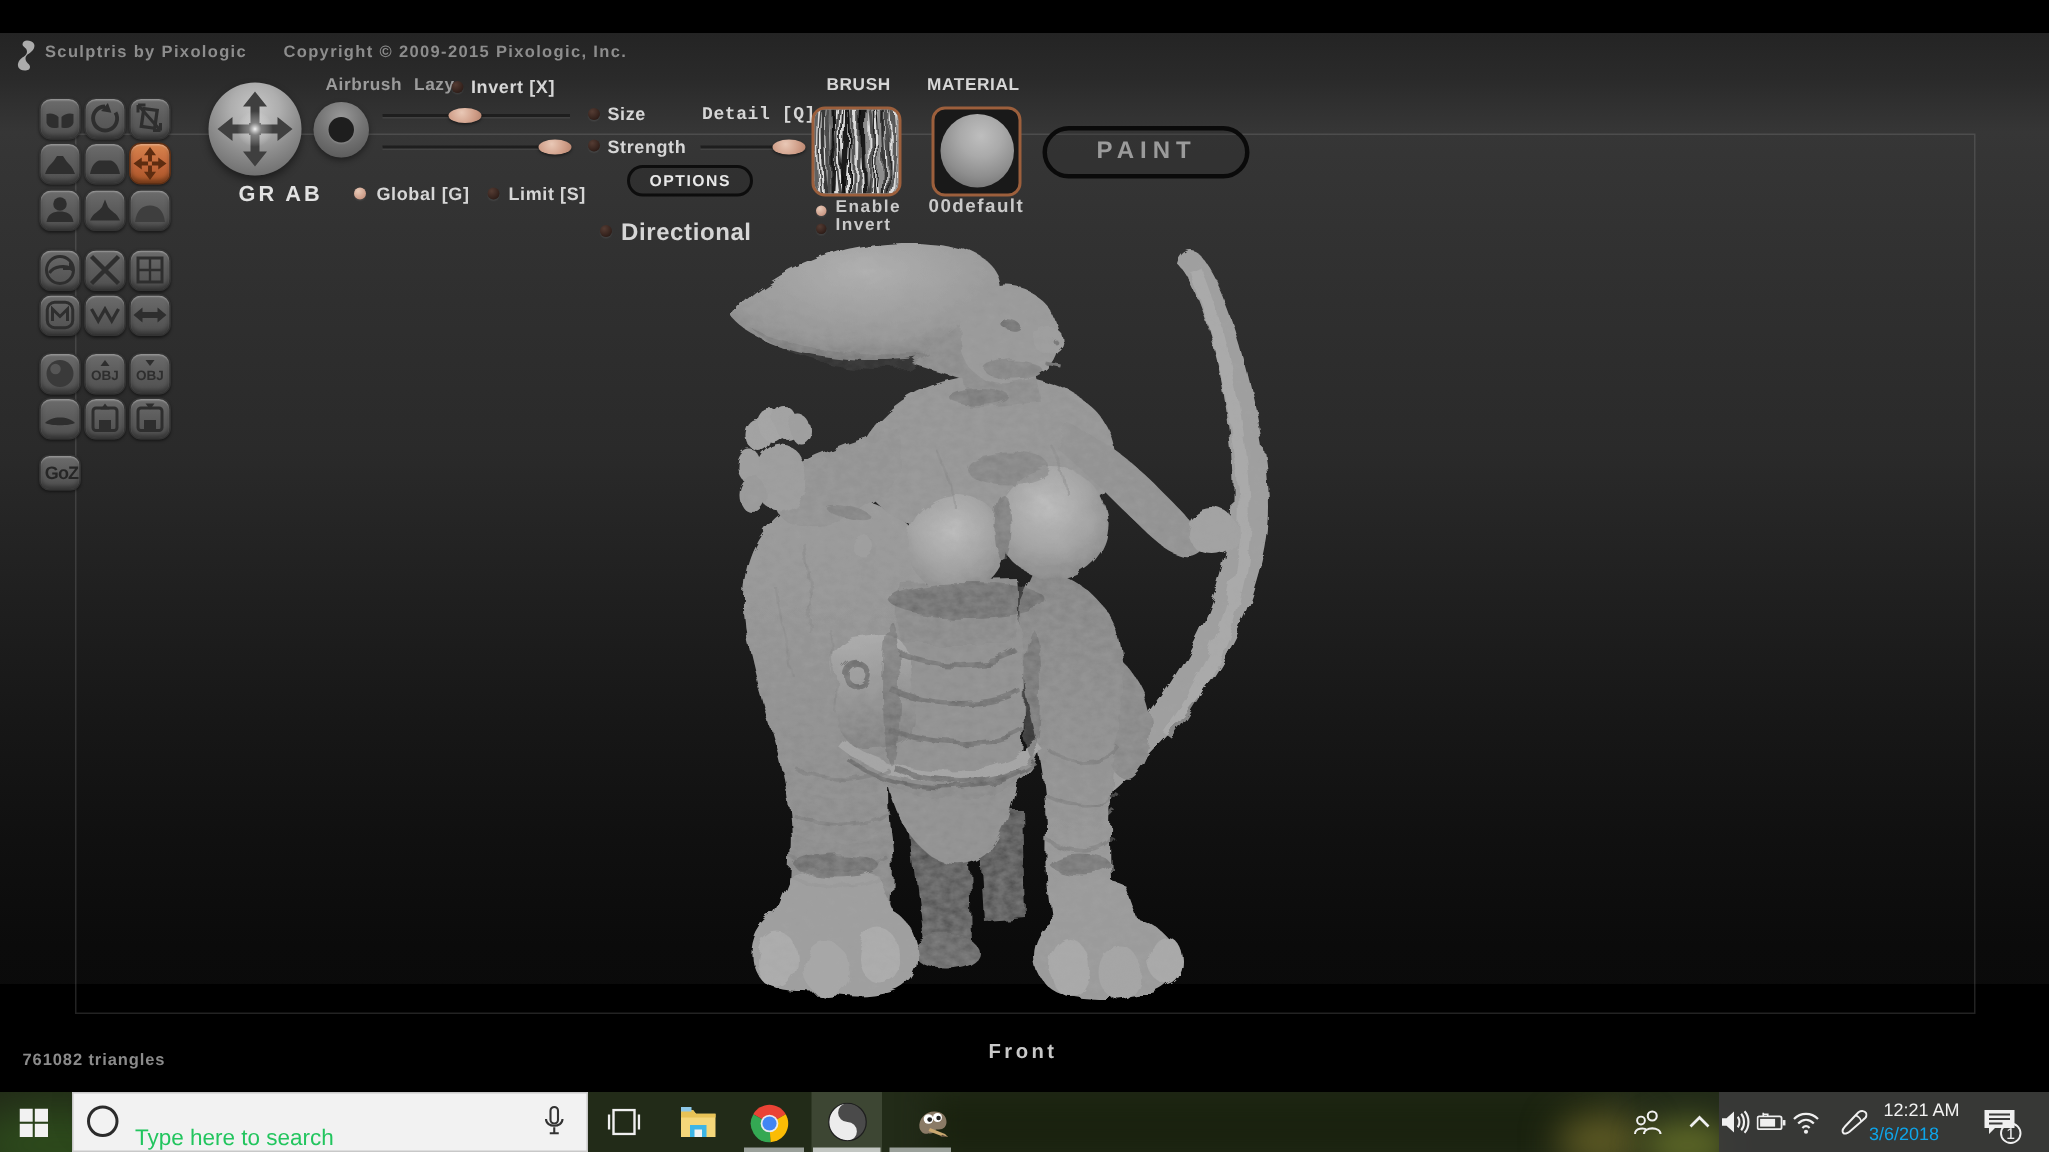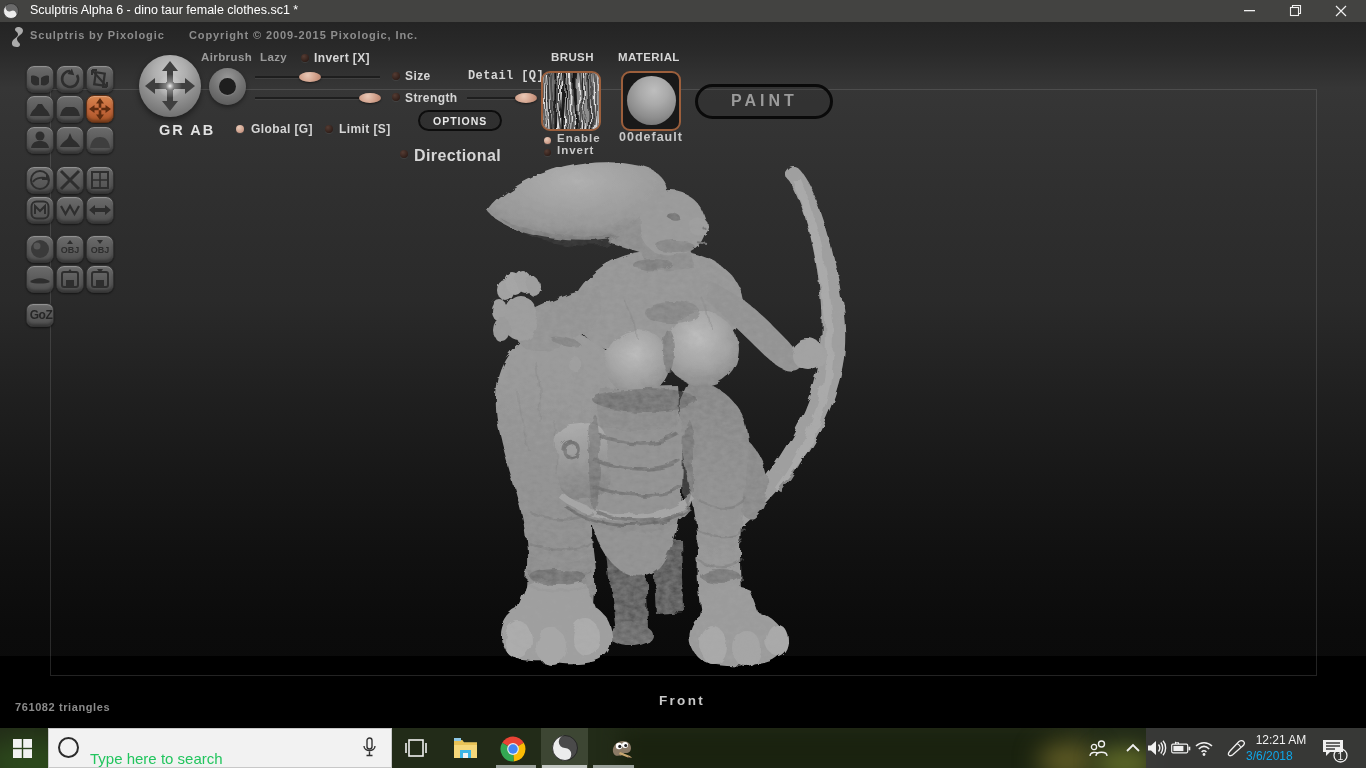--- a/index.html
+++ b/index.html
@@ -57,24 +57,6 @@
 <body>
 <div id="stage">
 
-  <div id="titlebar">
-    <svg class="abs" style="left:3px;top:3px" width="16" height="16" viewBox="0 0 16 16">
-      <circle cx="8" cy="8" r="7.6" fill="#6a6a6a"></circle>
-      <path d="M8,0.5 A7.5,7.5 0 0 0 8,15.5 A3.75,3.75 0 0 0 8,8 A3.75,3.75 0 0 1 8,0.5 Z" fill="#ececec" transform="rotate(-25 8 8)"></path>
-      <circle cx="8" cy="8" r="7.5" fill="none" stroke="#2a2a2a" stroke-width="0.7"></circle>
-    </svg>
-    <div id="titletext">Sculptris Alpha 6 - dino taur female clothes.sc1 *</div>
-    <svg class="winbtn" style="left:1226px" width="46" height="22">
-        <rect x="18" y="10" width="11" height="1.3" fill="#f0f0f0"></rect>
-      </svg>
-    <svg class="winbtn" style="left:1272px" width="46" height="22">
-      <path d="M20.5,7 V5.5 H28.5 V13.5 H26.5" fill="none" stroke="#f0f0f0" stroke-width="1.1"></path>
-      <rect x="18.5" y="7.5" width="8" height="8" fill="#434341" stroke="#f0f0f0" stroke-width="1.1"></rect>
-    </svg>
-    <svg class="winbtn" style="left:1318px" width="46" height="22">
-      <path d="M18,6 L28,16 M28,6 L18,16" stroke="#f0f0f0" stroke-width="1.2"></path>
-    </svg>
-  </div>
 
   <div id="appbody">
 

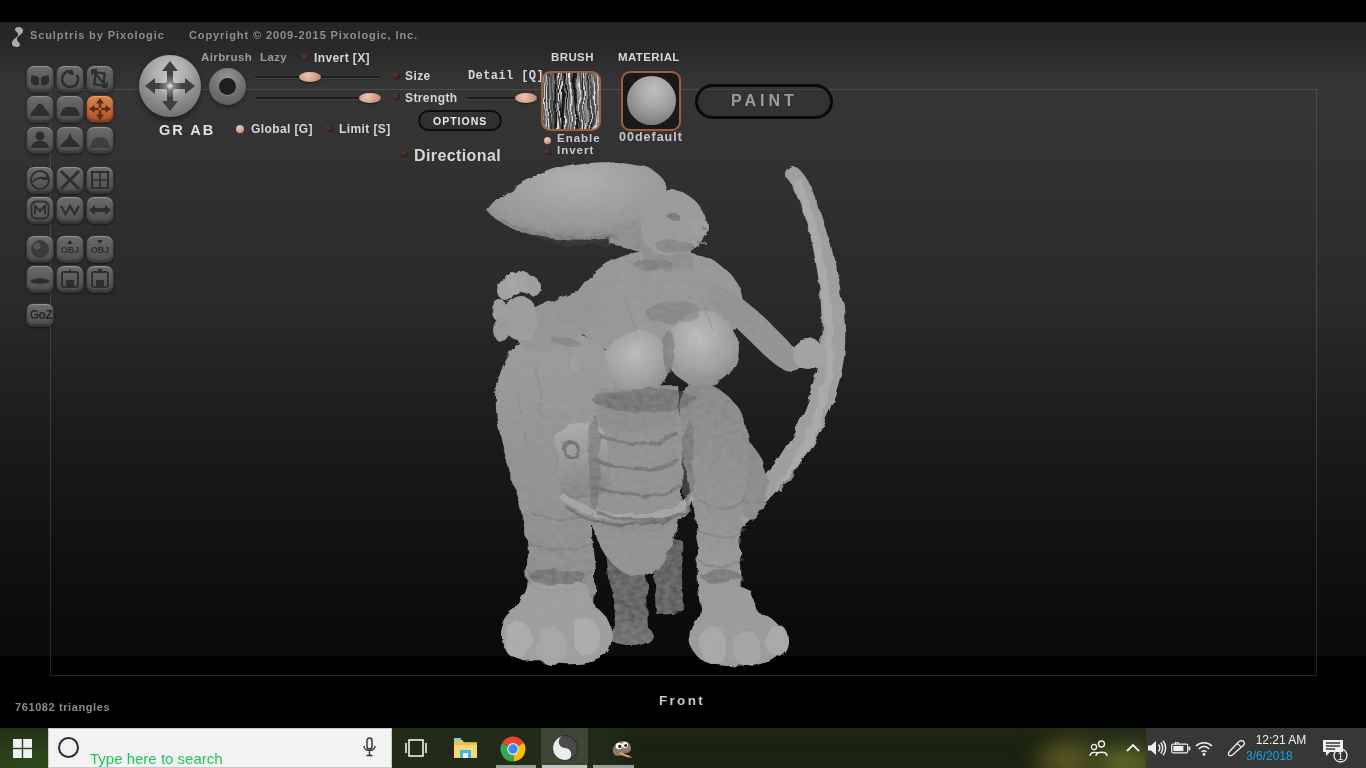--- a/index.html
+++ b/index.html
@@ -30,7 +30,7 @@
   
   .tl { position:absolute; font-size:12px; font-weight:bold; letter-spacing:0.4px;
         color:#d6d6d6; white-space:nowrap; }
-  .dim { color:#9b9b9b; }
+  .dim { color:#9b9b9b;margin-left:16px; }
   .dot { position:absolute; width:8px; height:8px; border-radius:50%;
          background:radial-gradient(circle at 35% 30%, #553c33 0%, #2e1d18 75%);
          box-shadow:0 1px 1px rgba(255,255,255,0.08); }

